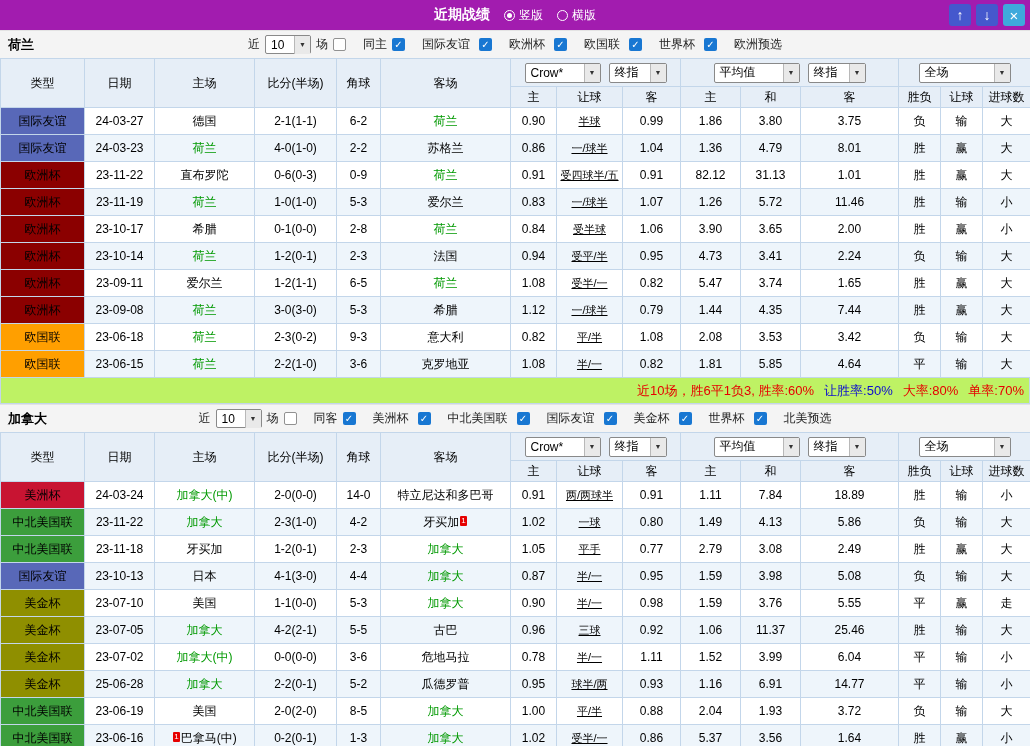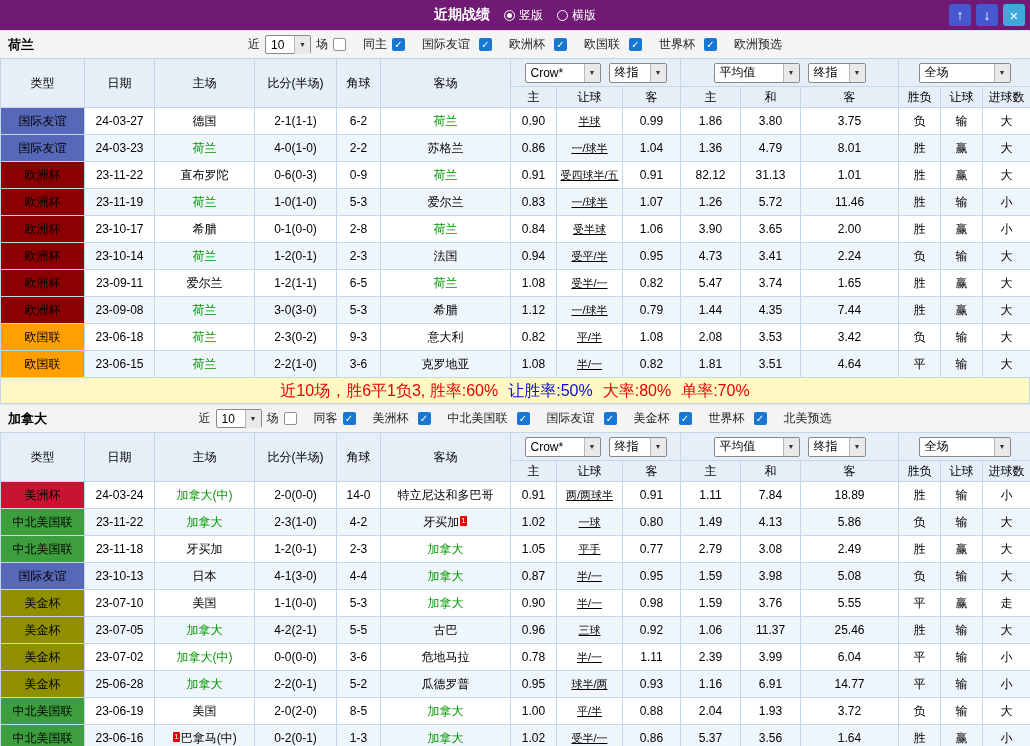--- a/index.html
+++ b/index.html
@@ -7,7 +7,7 @@
   .panel{width:1030px;}
 
   
-  .titlebar{height:30px;background:#701a75;position:relative;display:flex;align-items:center;justify-content:center;color:#fff;gap:14px;}
+  .titlebar{height:30px;background:#a21caf;position:relative;display:flex;align-items:center;justify-content:center;color:#fff;gap:14px;}
   .titlebar .ttl{font-weight:bold;font-size:14px;}
   .tradio{display:inline-flex;align-items:center;gap:4px;font-size:12px;cursor:pointer;}
   .radio{width:11px;height:11px;border:1px solid #fff;border-radius:50%;position:relative;box-sizing:border-box;display:inline-block;}

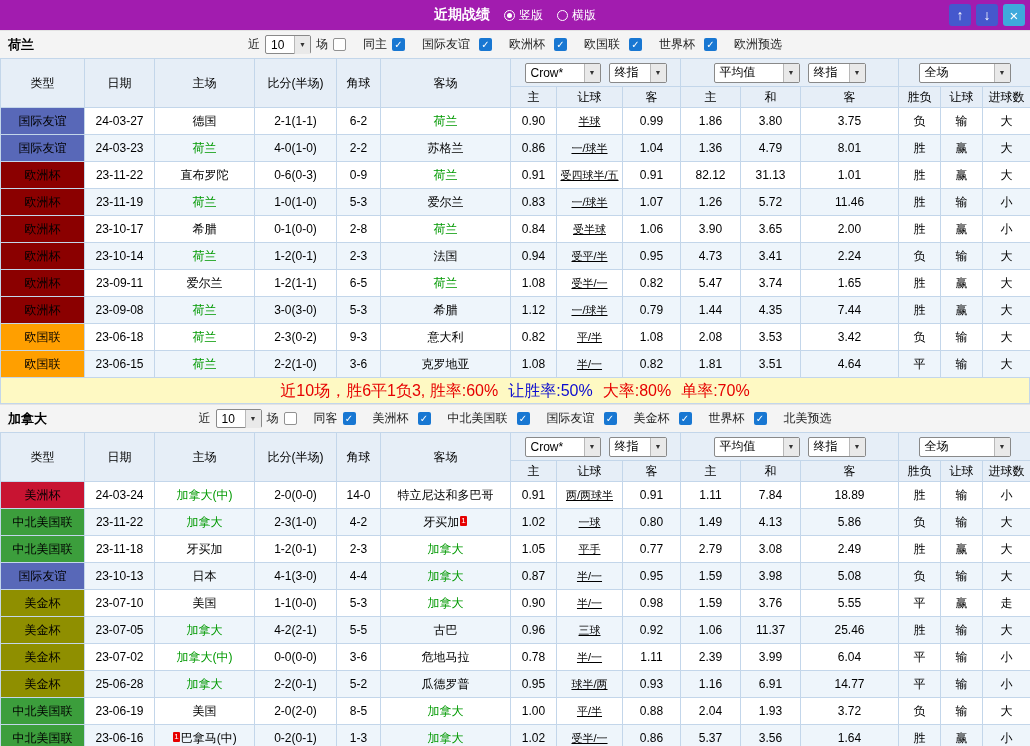--- a/index.html
+++ b/index.html
@@ -351,7 +351,7 @@
           <td class="hc">半/一</td>
           <td>0.82</td>
           <td>1.81</td>
-          <td>3.51</td>
+          <td>5.85</td>
           <td>4.64</td>
           <td class="c-g">平</td>
           <td class="c-b">输</td>

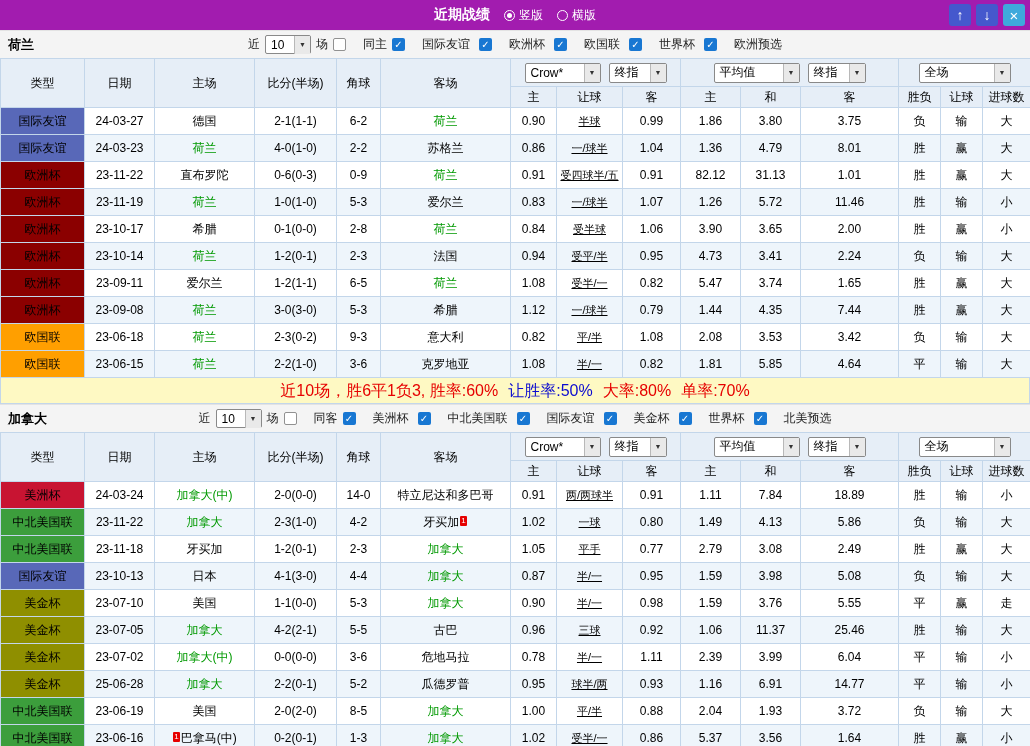--- a/index.html
+++ b/index.html
@@ -53,7 +53,7 @@
   .score{color:#e60000;}
   .hc{font-size:11px;text-decoration:underline;}
   .card{display:inline-block;background:#e60000;color:#fff;font-size:8px;line-height:10px;padding:0 1px;border-radius:1px;position:relative;top:2px;margin:0 1px;}
-  .summary{height:25px;line-height:25px;text-align:center;font-size:16px;background:#fef9c3;border-left:1px solid #c3d6ea;border-right:1px solid #c3d6ea;border-bottom:1px solid #c3d6ea;}
+  .summary{height:25px;line-height:25px;text-align:right;font-size:13px;background:#bef264;border-left:1px solid #c3d6ea;border-right:1px solid #c3d6ea;border-bottom:1px solid #c3d6ea;}
   .summary span{margin:0 5px;}
 </style>
 </head>

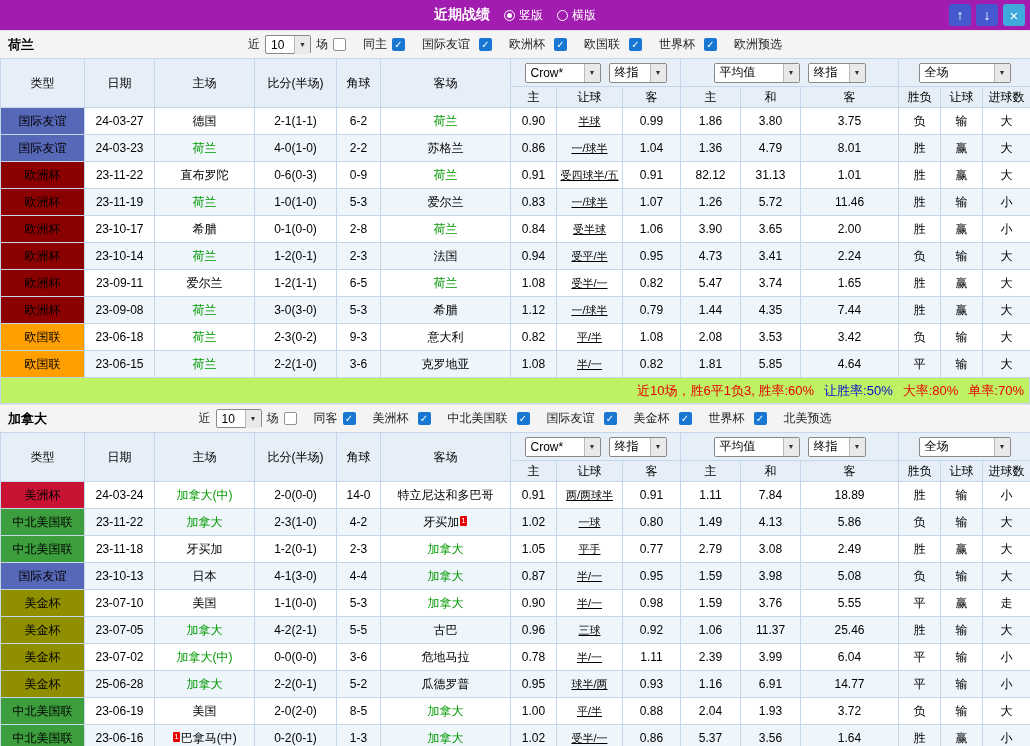--- a/index.html
+++ b/index.html
@@ -586,7 +586,7 @@
           <td>0.78</td>
           <td class="hc">半/一</td>
           <td>1.11</td>
-          <td>2.39</td>
+          <td>1.52</td>
           <td>3.99</td>
           <td>6.04</td>
           <td class="c-g">平</td>

